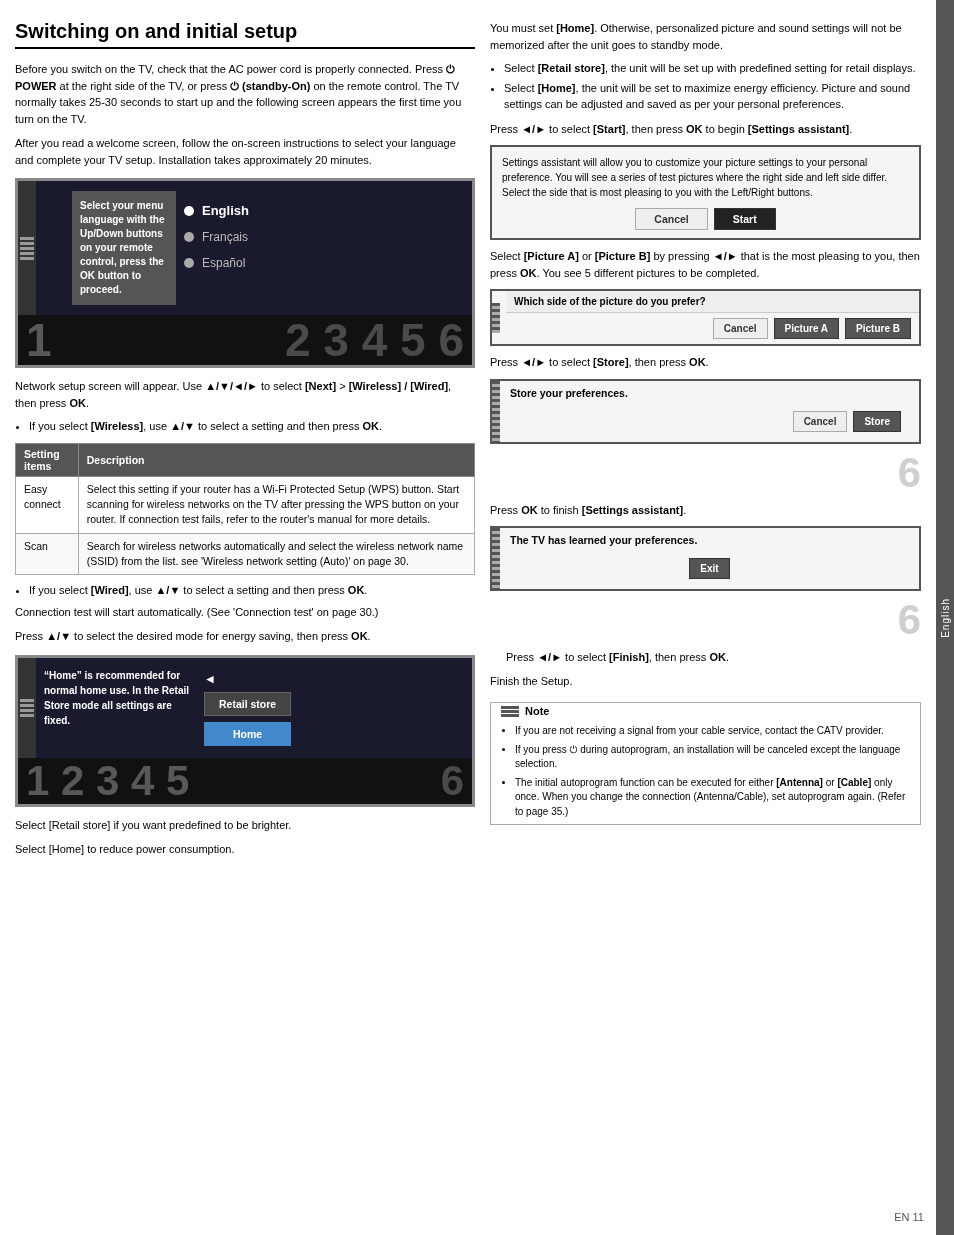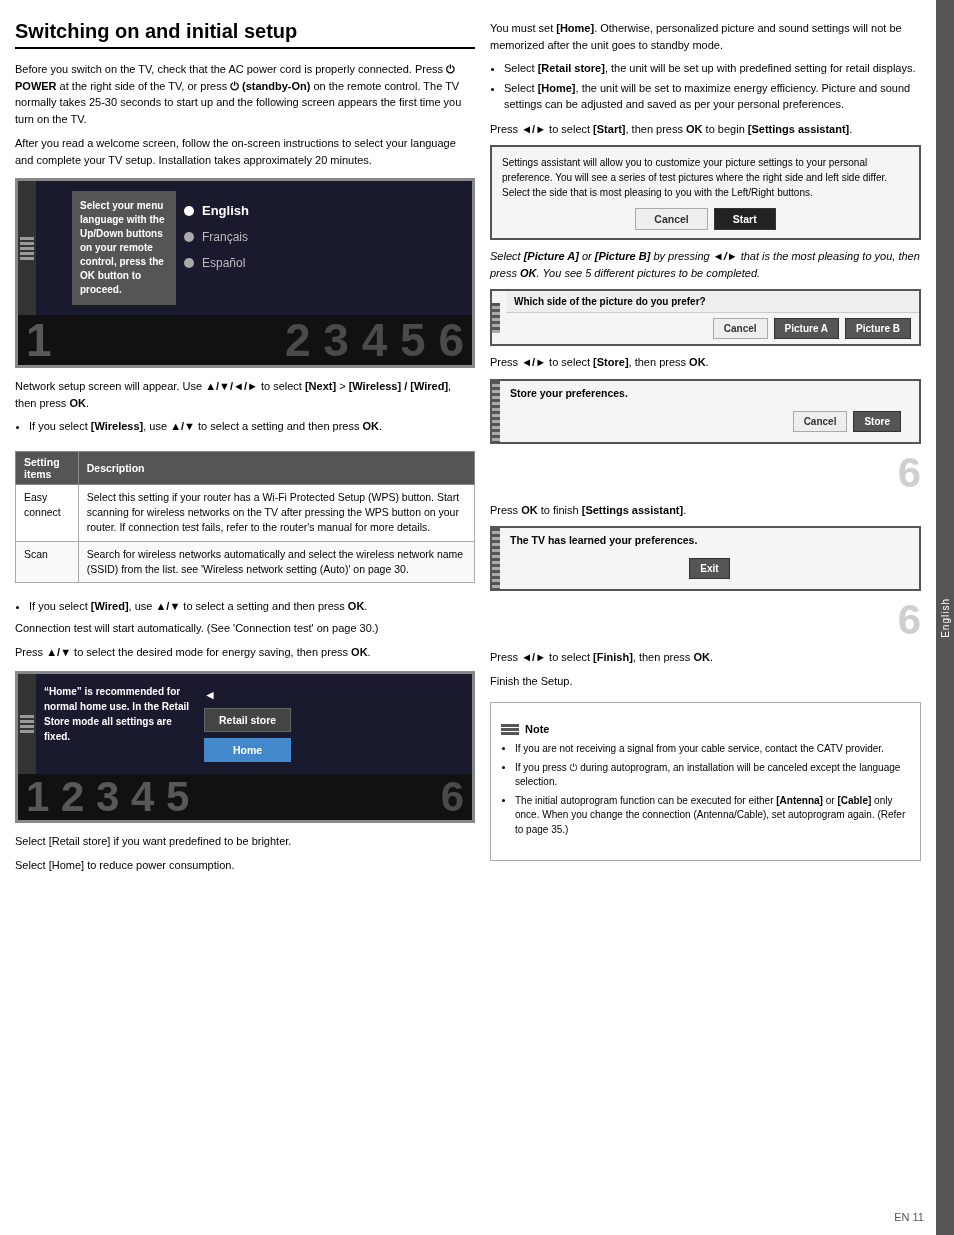--- a/index.html
+++ b/index.html
@@ -476,7 +476,7 @@
         </div>
       </div>
 
-      <p style="margin:8px 0;line-height:1.5;font-style:italic;">Select <span class="bold">[Picture A]</span> or <span class="bold">[Picture B]</span> by pressing <span class="bold">◄/►</span> that is the most pleasing to you, then press <span class="bold">OK</span>. You see 5 different pictures to be completed.</p>
+      <p style="margin:8px 0;line-height:1.5;">Select <span class="bold">[Picture A]</span> or <span class="bold">[Picture B]</span> by pressing <span class="bold">◄/►</span> that is the most pleasing to you, then press <span class="bold">OK</span>. You see 5 different pictures to be completed.</p>
 
       <div class="pref-box">
         <div style="display:flex;align-items:center;">

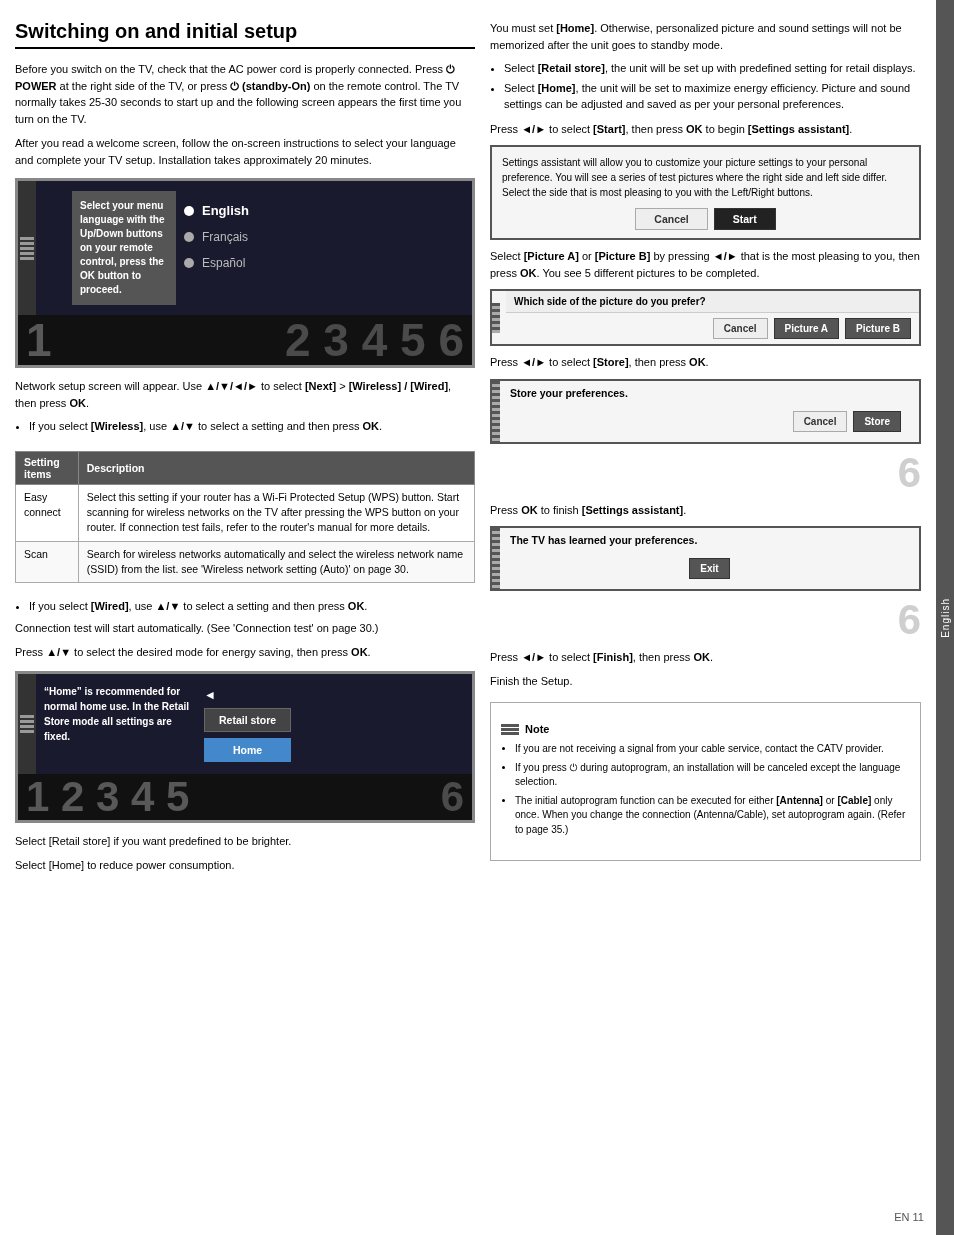--- a/index.html
+++ b/index.html
@@ -82,7 +82,7 @@
     table.settings-table {
       width: 100%;
       border-collapse: collapse;
-      margin: 16px 0;
+      margin: 8px 0;
       font-size: 10.5px;
     }
     table.settings-table th {

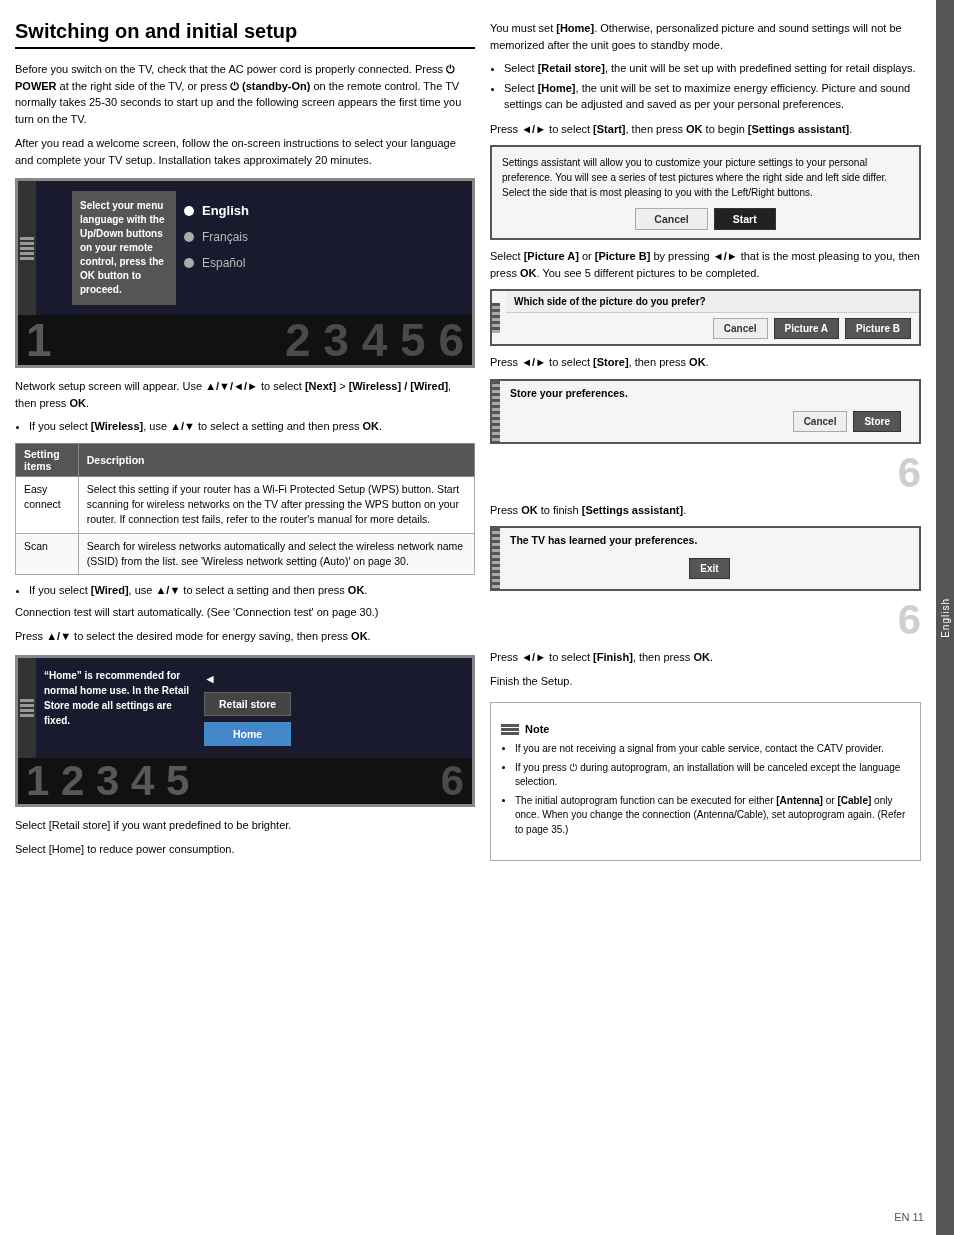--- a/index.html
+++ b/index.html
@@ -531,7 +531,7 @@
         <span style="font-size:42px;font-weight:bold;color:rgba(160,160,160,0.5);line-height:1;">6</span>
       </div>
 
-      <p style="margin:8px 0;">Press <span class="bold">◄/►</span> to select <span class="bold">[Finish]</span>, then press <span class="bold">OK</span>.</p>
+      <p style="margin:8px 16px;">Press <span class="bold">◄/►</span> to select <span class="bold">[Finish]</span>, then press <span class="bold">OK</span>.</p>
       <p>Finish the Setup.</p>
 
       <div class="note-box" style="margin-top:12px;">

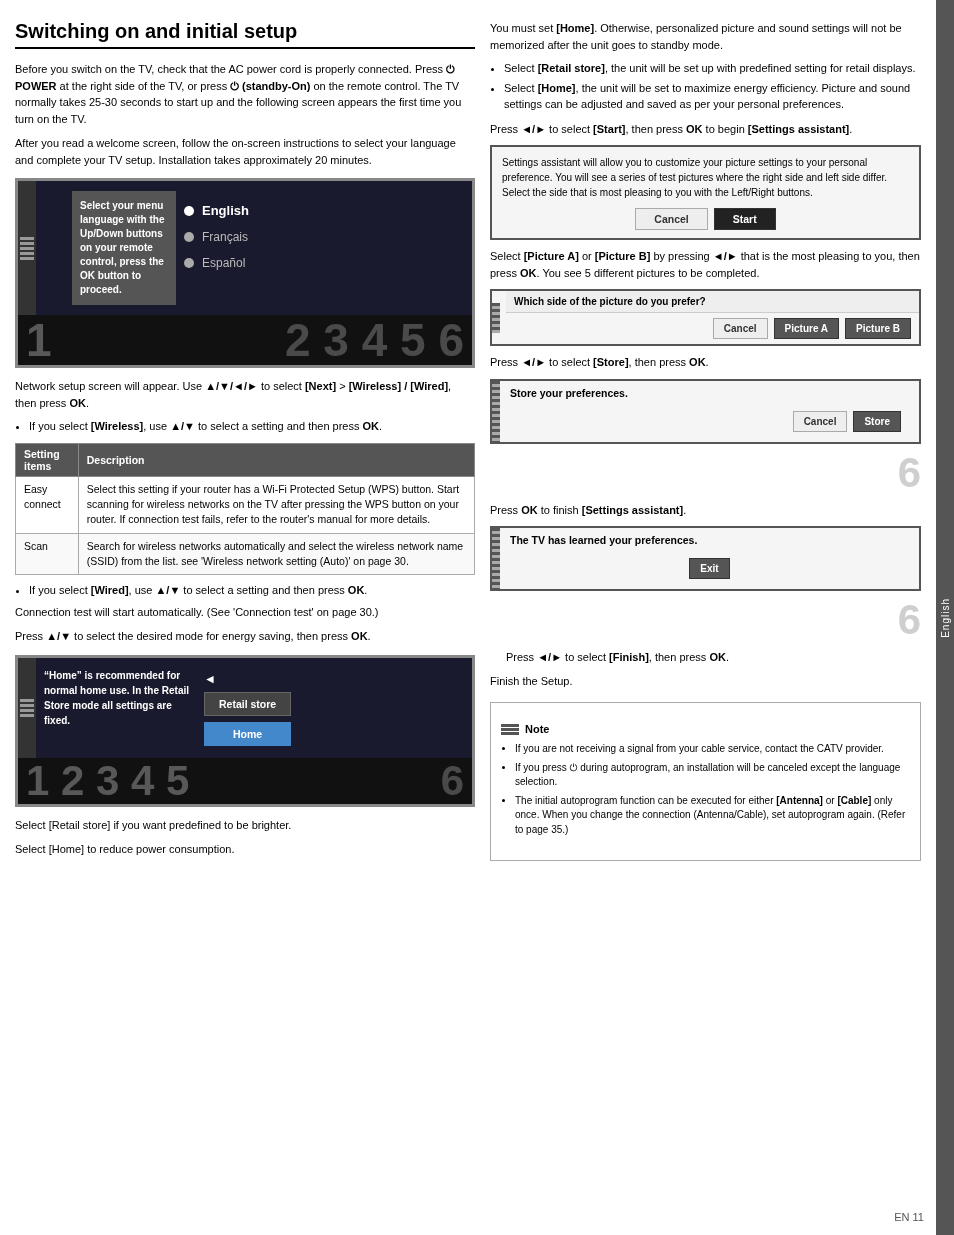--- a/index.html
+++ b/index.html
@@ -280,7 +280,7 @@
     
     .note-box {
       border: 1px solid #aaa;
-      padding: 18px 10px;
+      padding: 0 10px;
       margin: 8px 0;
       font-size: 10px;
       line-height: 1.5;

